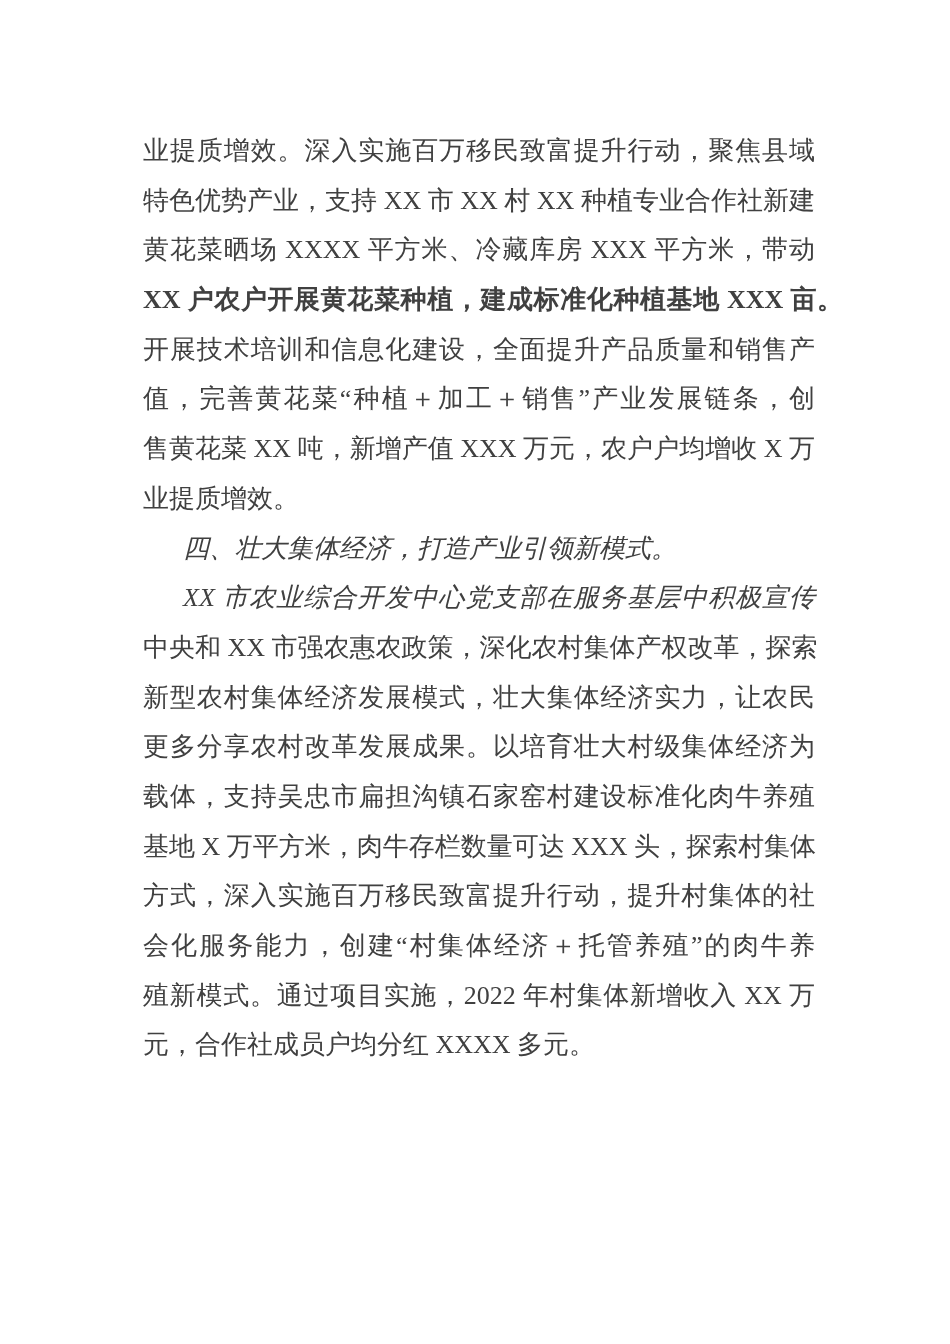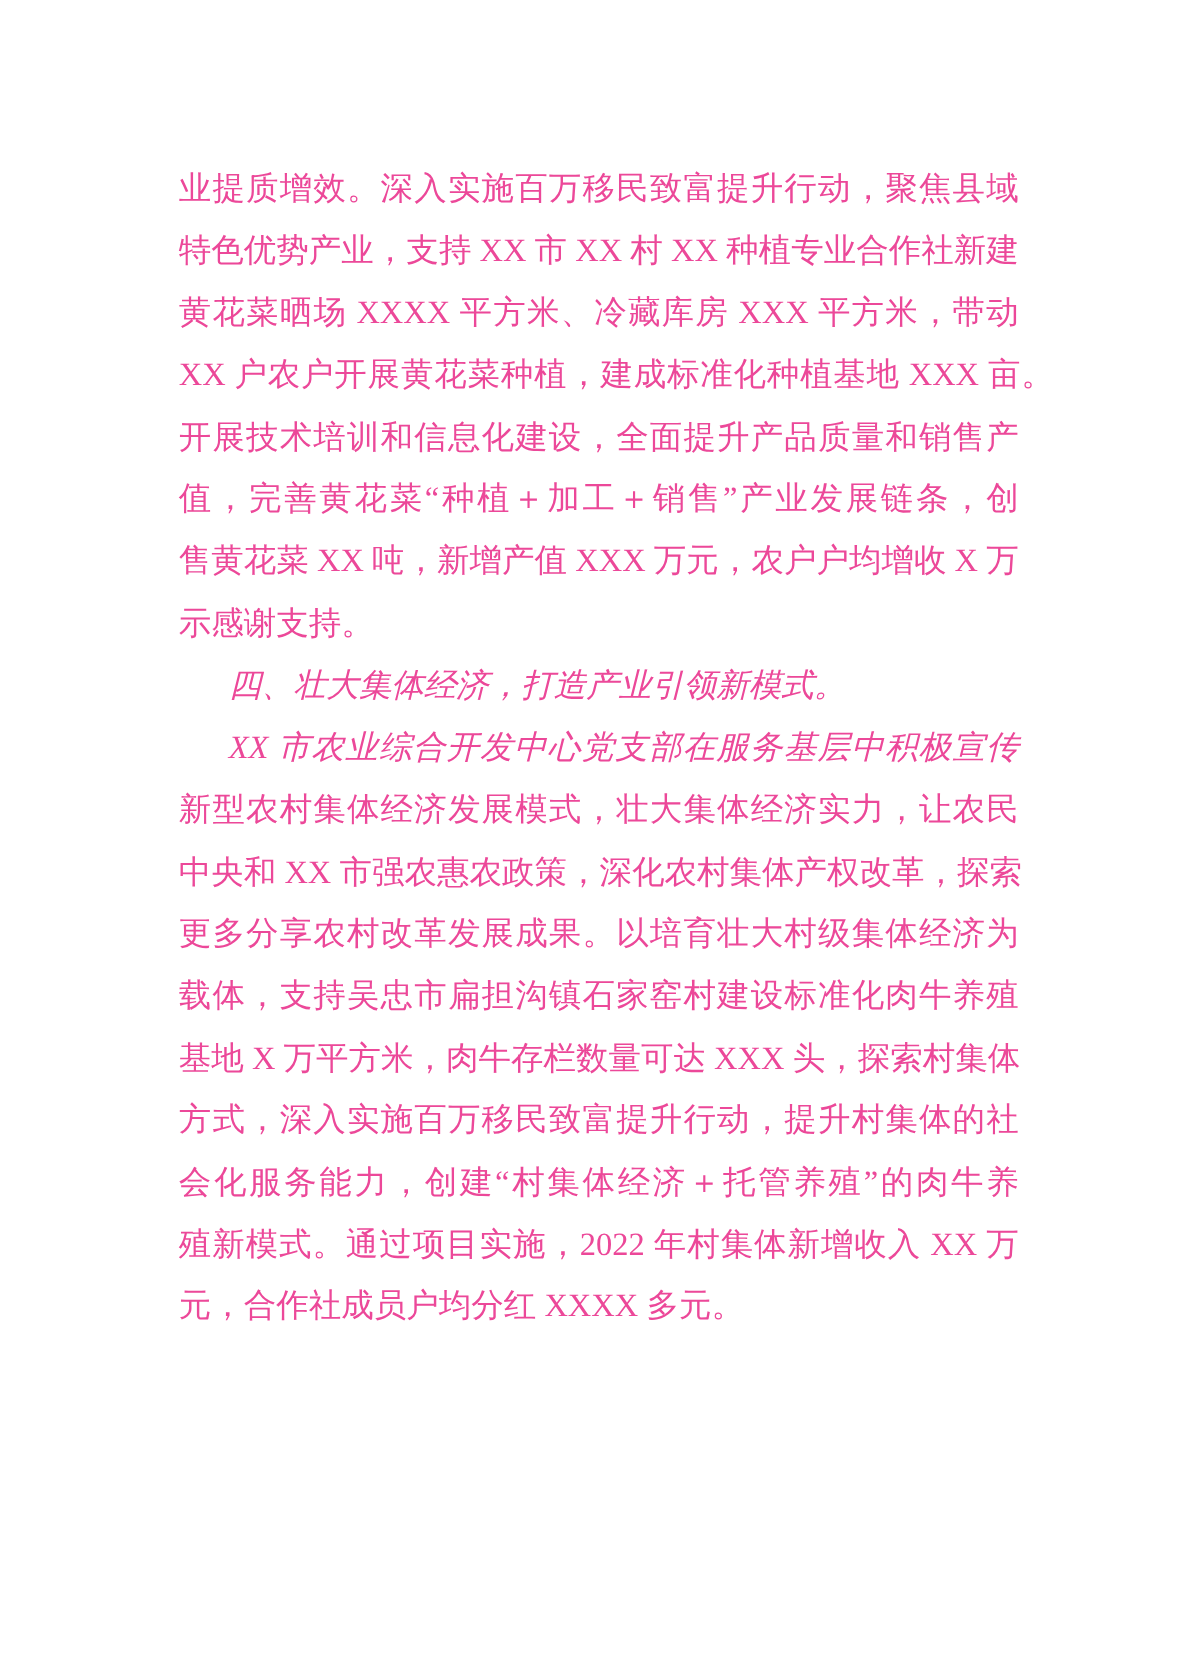--- a/index.html
+++ b/index.html
@@ -51,7 +51,7 @@
 <body style="background: rgb(255, 255, 255);">
 
 <div class="page">
-  <div class="text-block" id="text-block" style="color: #ec4899;">
+  <div class="text-block" id="text-block" style="color: #404040;">
       <div class="line">业提质增效。深入实施百万移民致富提升行动，聚焦县域</div>
       <div class="line">特色优势产业，支持 XX 市 XX 村 XX 种植专业合作社新建</div>
       <div class="line">黄花菜晒场 XXXX 平方米、冷藏库房 XXX 平方米，带动</div>

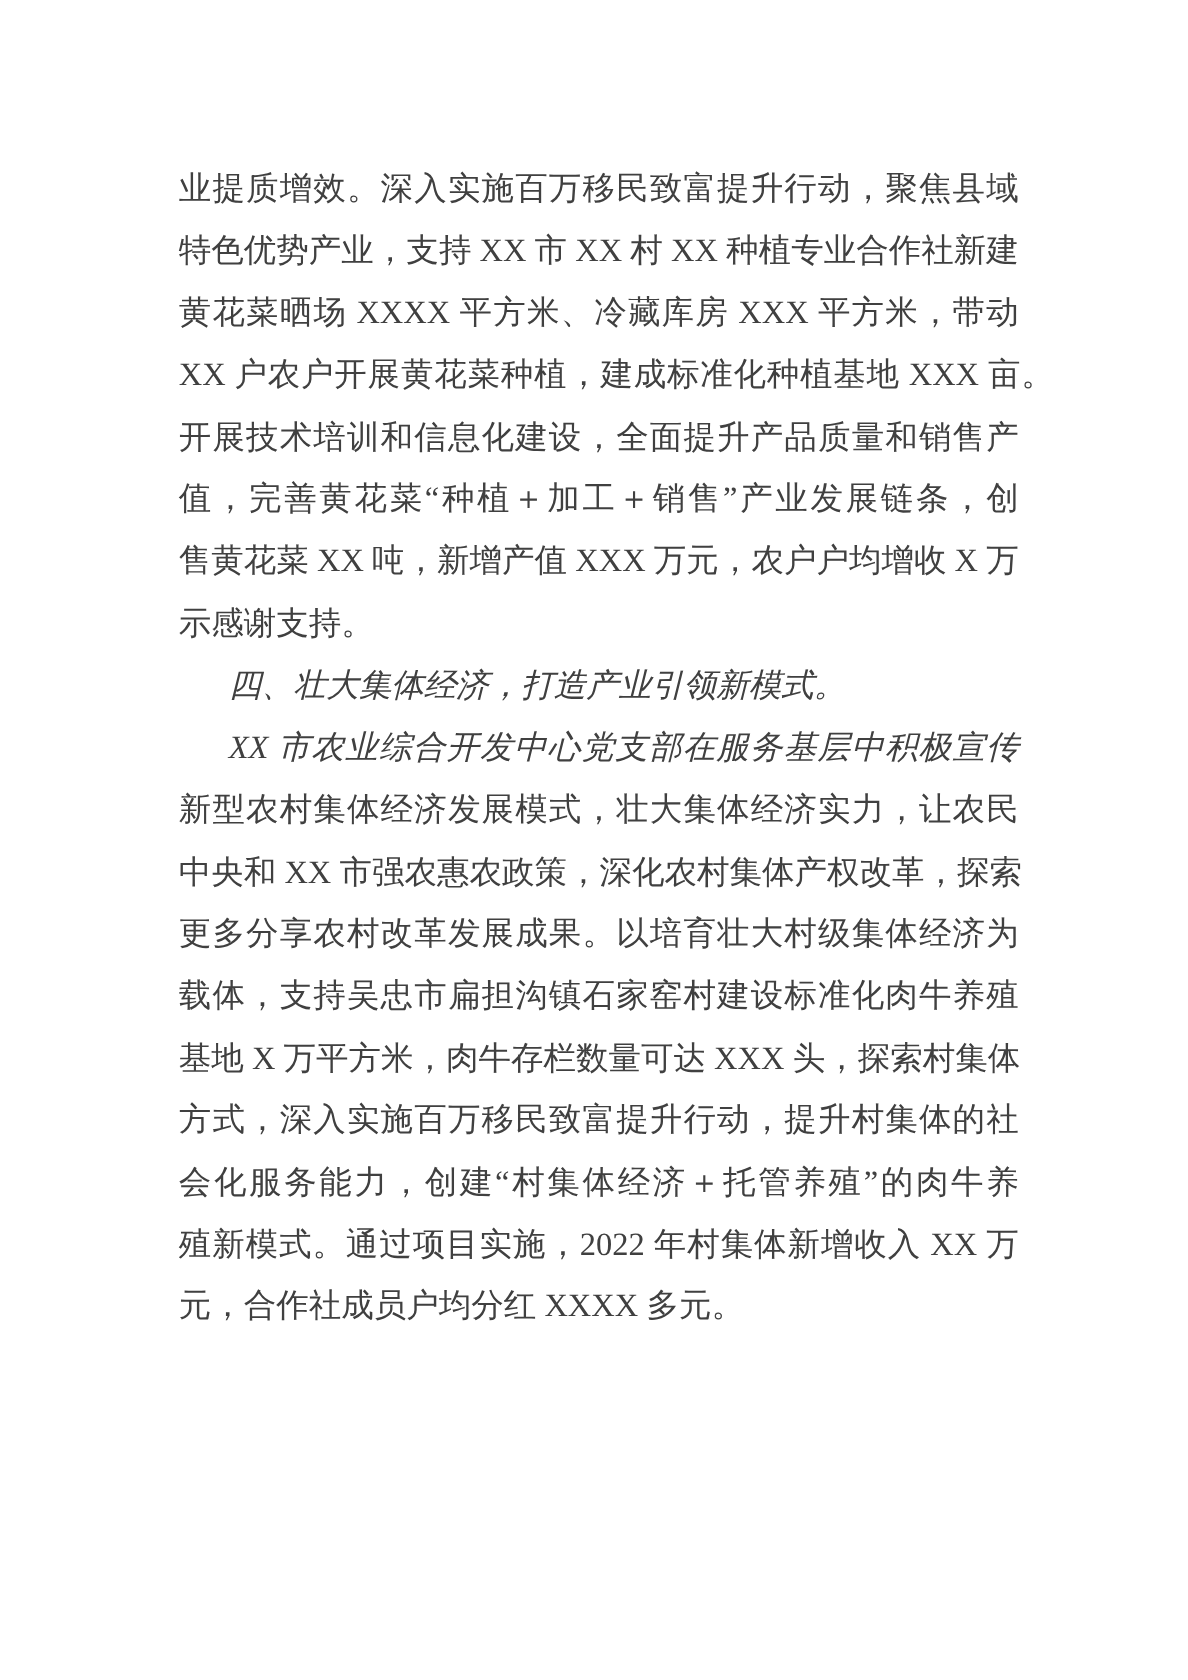--- a/index.html
+++ b/index.html
@@ -45,6 +45,7 @@
   }
   .line.hang {
     margin-right: -28px; 
+    font-weight: bold;
   }
 </style>
 </head>

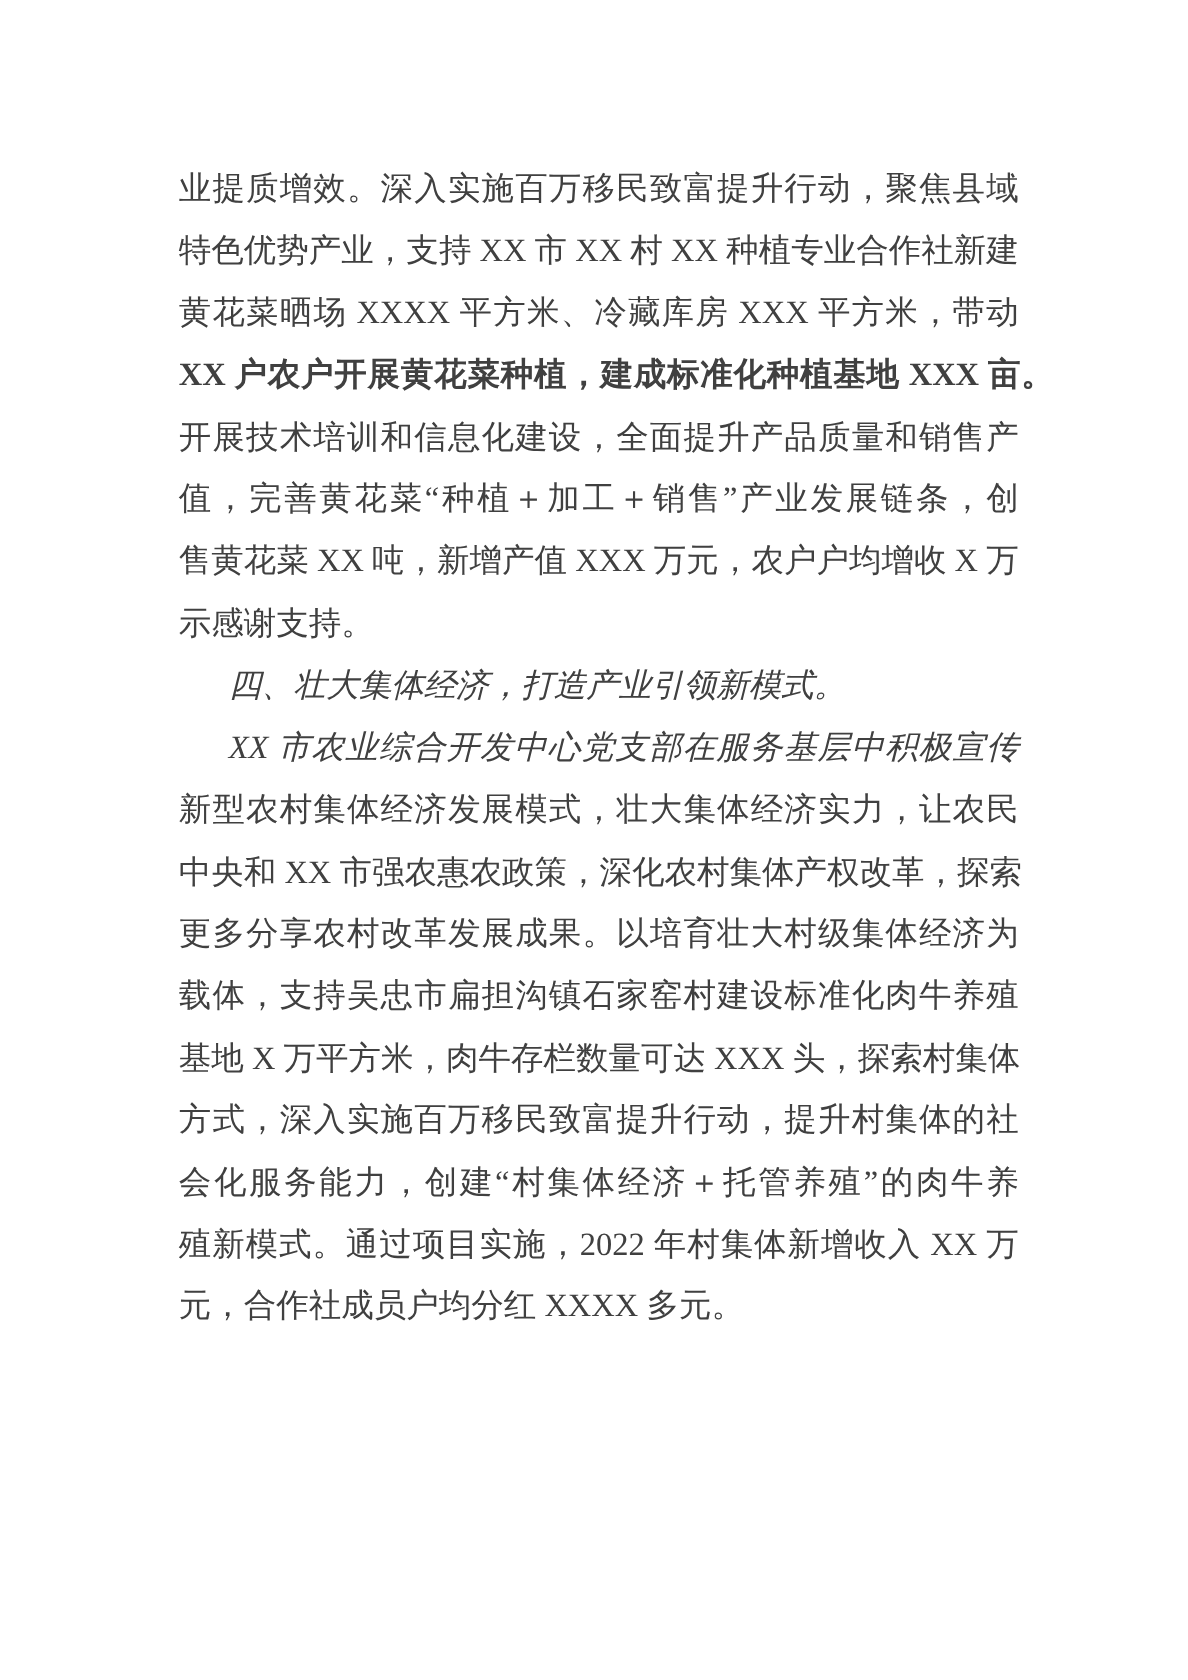--- a/index.html
+++ b/index.html
@@ -60,7 +60,7 @@
       <div class="line">开展技术培训和信息化建设，全面提升产品质量和销售产</div>
       <div class="line">值，完善黄花菜“种植＋加工＋销售”产业发展链条，创</div>
       <div class="line">售黄花菜 XX 吨，新增产值 XXX 万元，农户户均增收 X 万</div>
-      <div class="line end">示感谢支持。</div>
+      <div class="line end">业提质增效。</div>
       <div class="line end indent">四、壮大集体经济，打造产业引领新模式。</div>
       <div class="line indent">XX 市农业综合开发中心党支部在服务基层中积极宣传</div>
       <div class="line">新型农村集体经济发展模式，壮大集体经济实力，让农民</div>

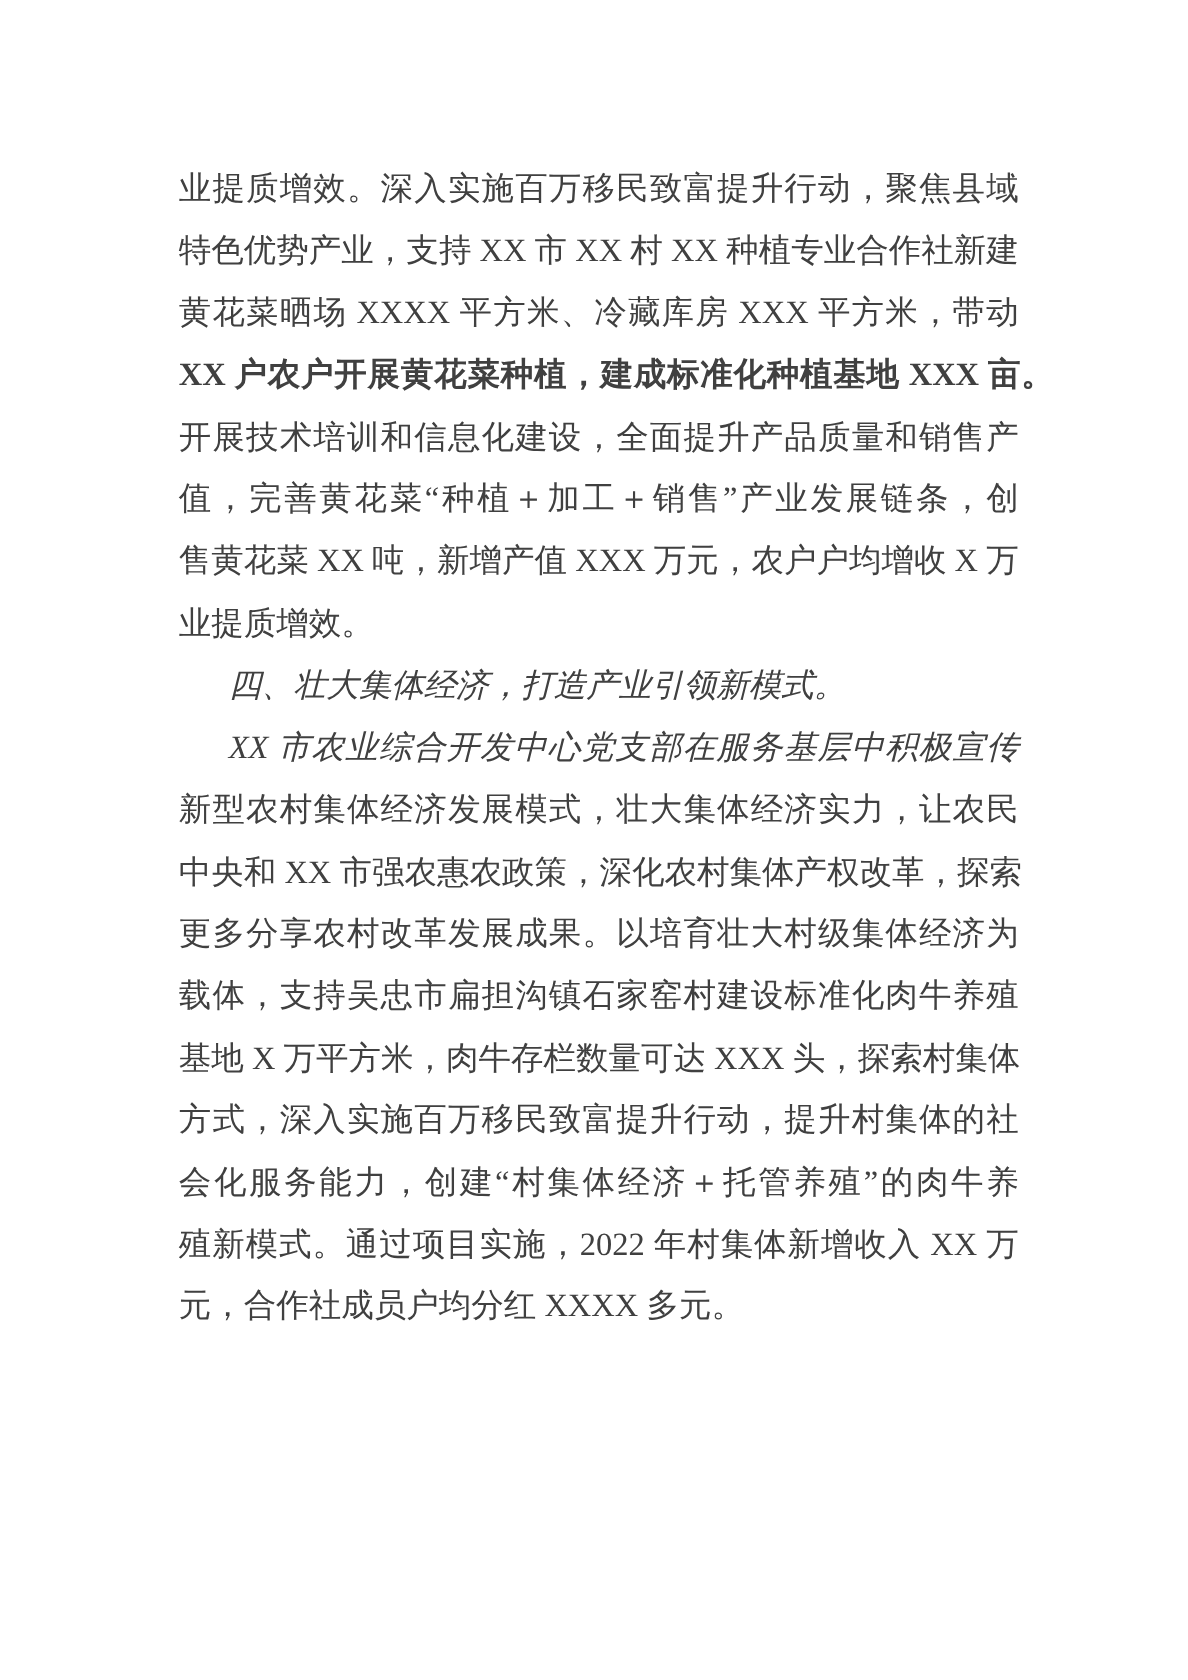--- a/index.html
+++ b/index.html
@@ -63,8 +63,8 @@
       <div class="line end">业提质增效。</div>
       <div class="line end indent">四、壮大集体经济，打造产业引领新模式。</div>
       <div class="line indent">XX 市农业综合开发中心党支部在服务基层中积极宣传</div>
+      <div class="line">中央和 XX 市强农惠农政策，深化农村集体产权改革，探索</div>
       <div class="line">新型农村集体经济发展模式，壮大集体经济实力，让农民</div>
-      <div class="line">中央和 XX 市强农惠农政策，深化农村集体产权改革，探索</div>
       <div class="line">更多分享农村改革发展成果。以培育壮大村级集体经济为</div>
       <div class="line">载体，支持吴忠市扁担沟镇石家窑村建设标准化肉牛养殖</div>
       <div class="line">基地 X 万平方米，肉牛存栏数量可达 XXX 头，探索村集体</div>

